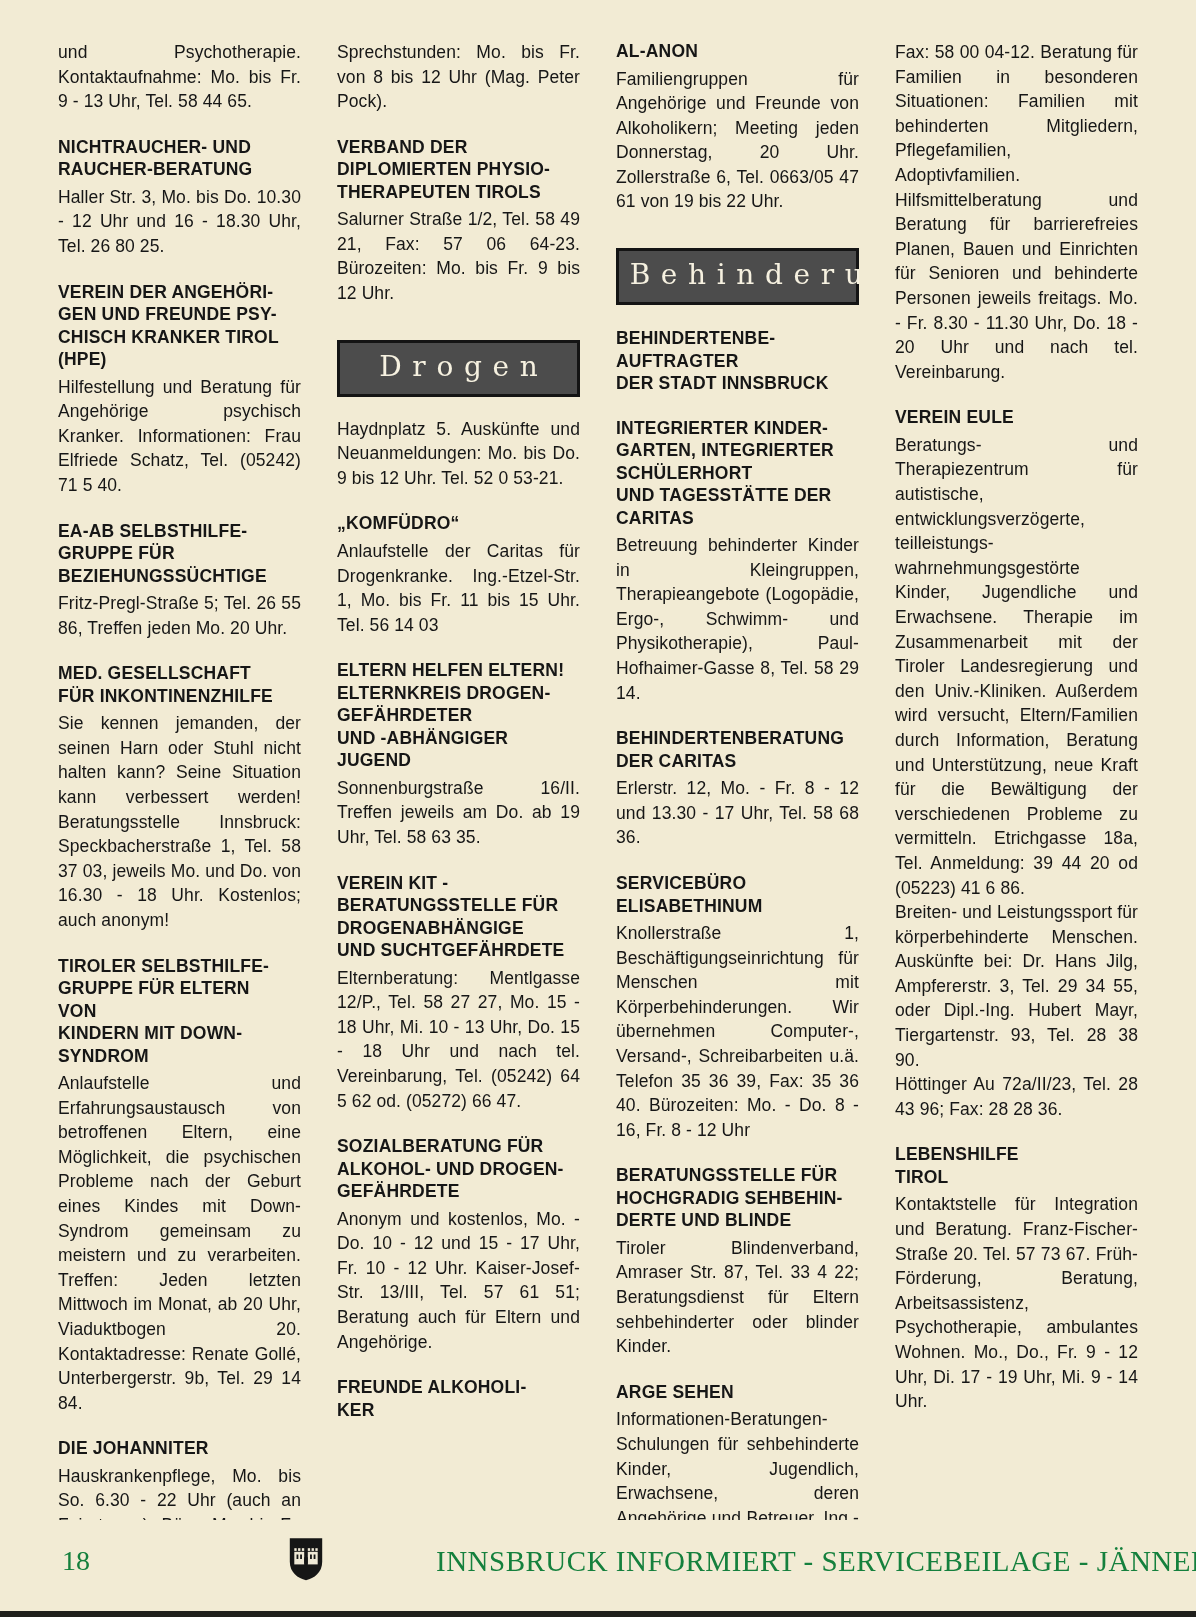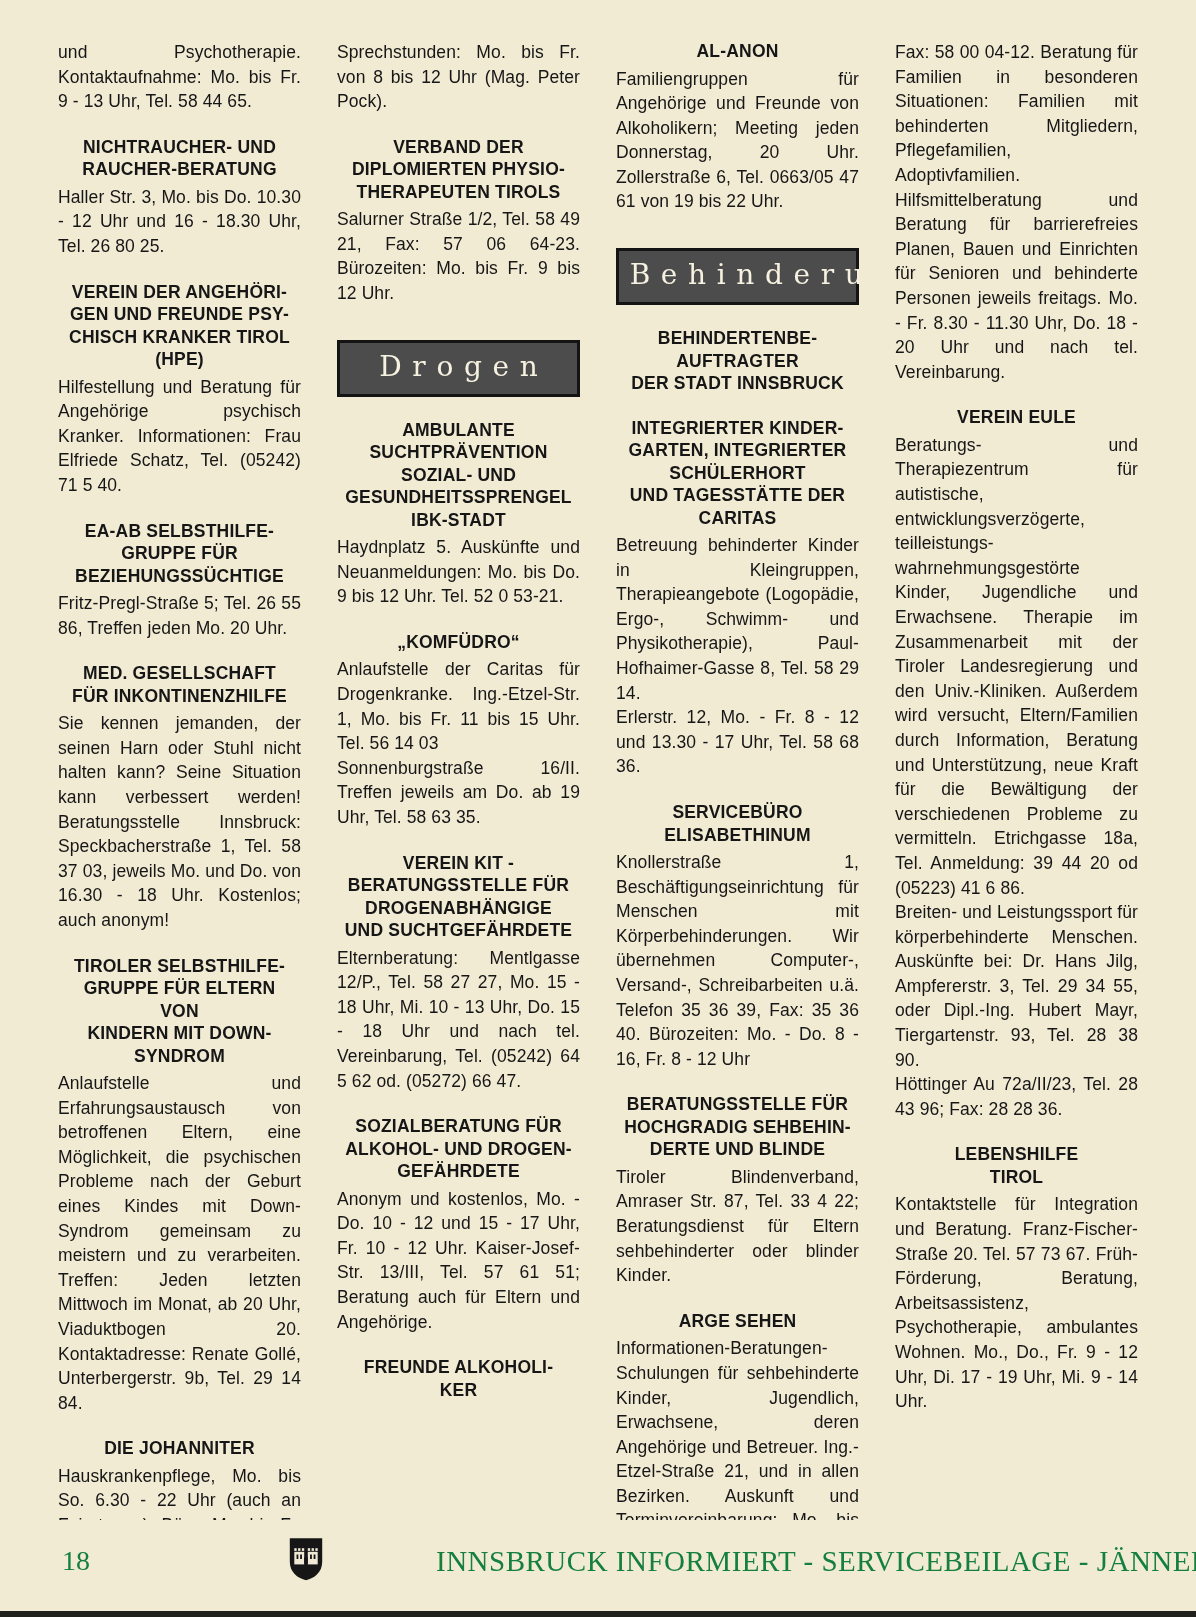--- a/index.html
+++ b/index.html
@@ -20,7 +20,7 @@
   }
   .heading{
     margin:22px 0 4px 0;font-size:17.5px;line-height:22.5px;
-    font-weight:bold;text-align:center;letter-spacing:0.2px;
+    font-weight:bold;letter-spacing:0.2px;
   }
   .heading div{white-space:nowrap;}
   .band{

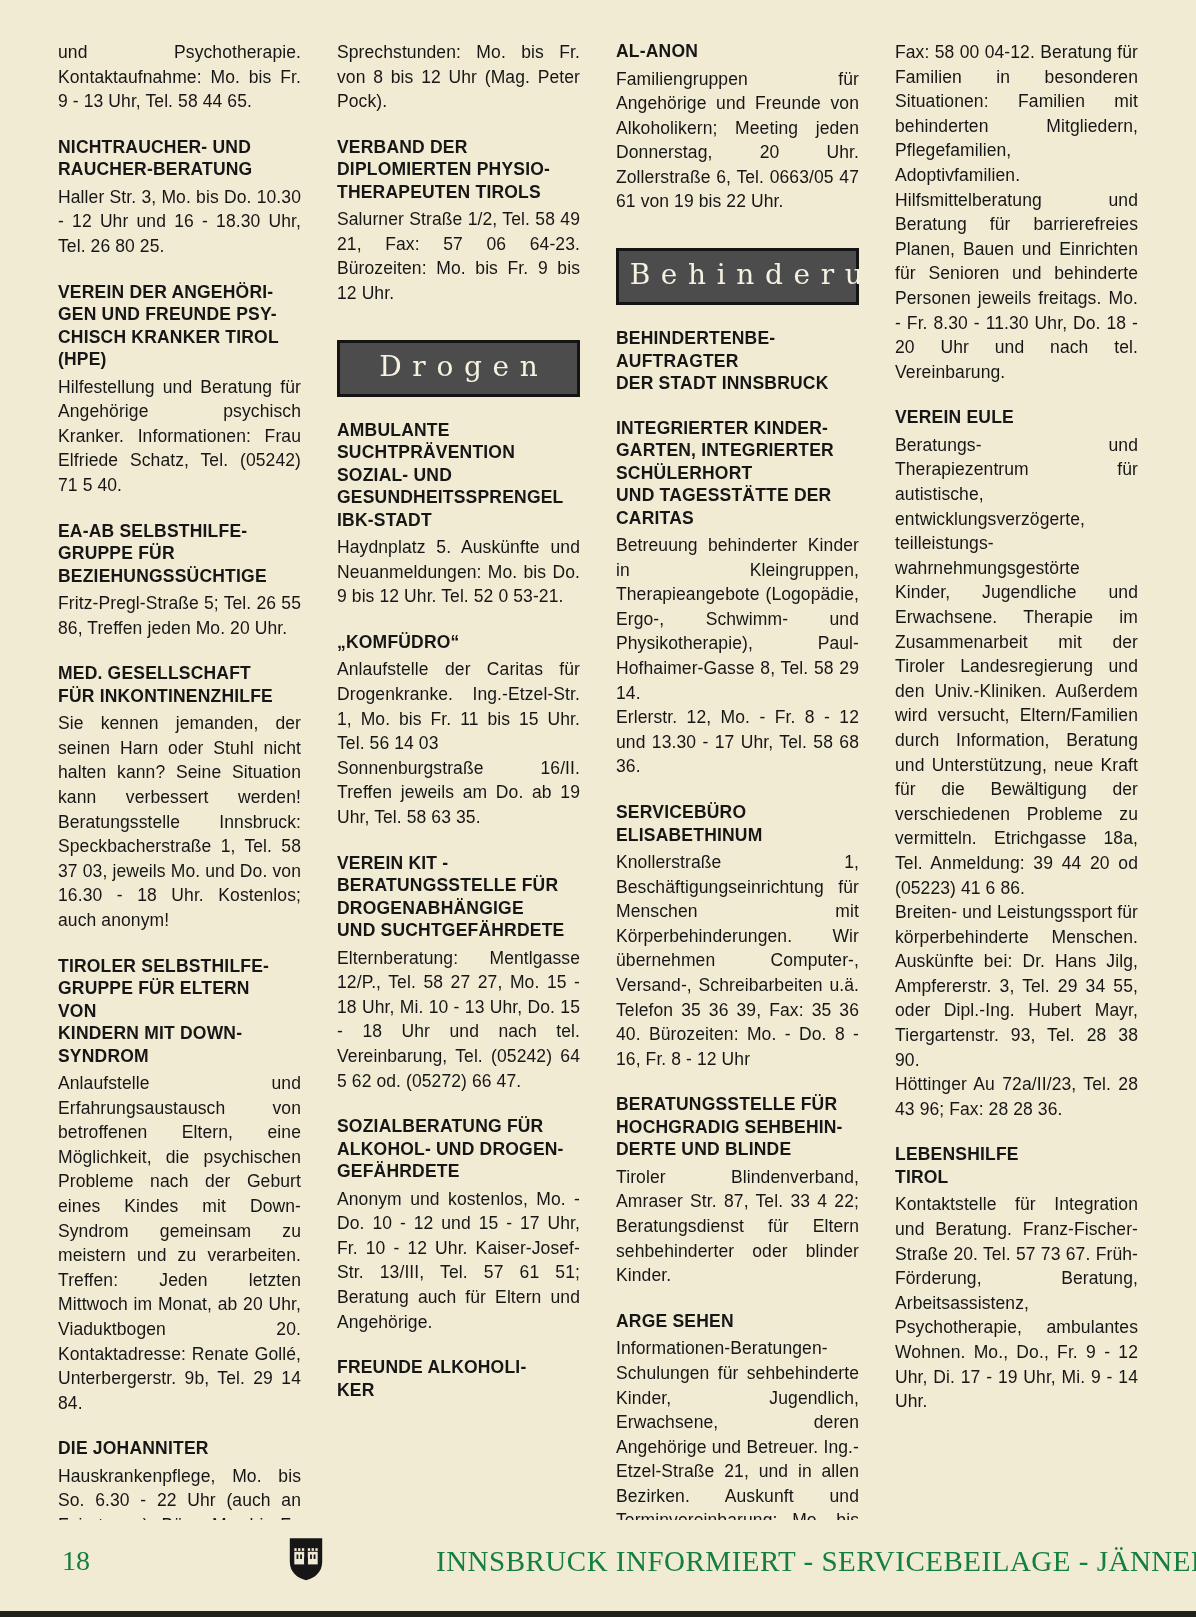--- a/index.html
+++ b/index.html
@@ -96,13 +96,6 @@
       </h2>
       <p class="entry-text">Salurner Straße 1/2, Tel. 58 49 21, Fax: 57 06 64-23. Bürozeiten: Mo. bis Fr. 9 bis 12 Uhr.</p>
       <div class="band"><span>Drogen</span></div>
-      <h2 class="heading">
-        <div>AMBULANTE</div>
-        <div>SUCHTPRÄVENTION</div>
-        <div>SOZIAL- UND</div>
-        <div>GESUNDHEITSSPRENGEL</div>
-        <div>IBK-STADT</div>
-      </h2>
       <p class="entry-text">Haydnplatz 5. Auskünfte und Neuanmeldungen: Mo. bis Do. 9 bis 12 Uhr. Tel. 52 0 53-21.</p>
       <h2 class="heading">
         <div>„KOMFÜDRO“</div>

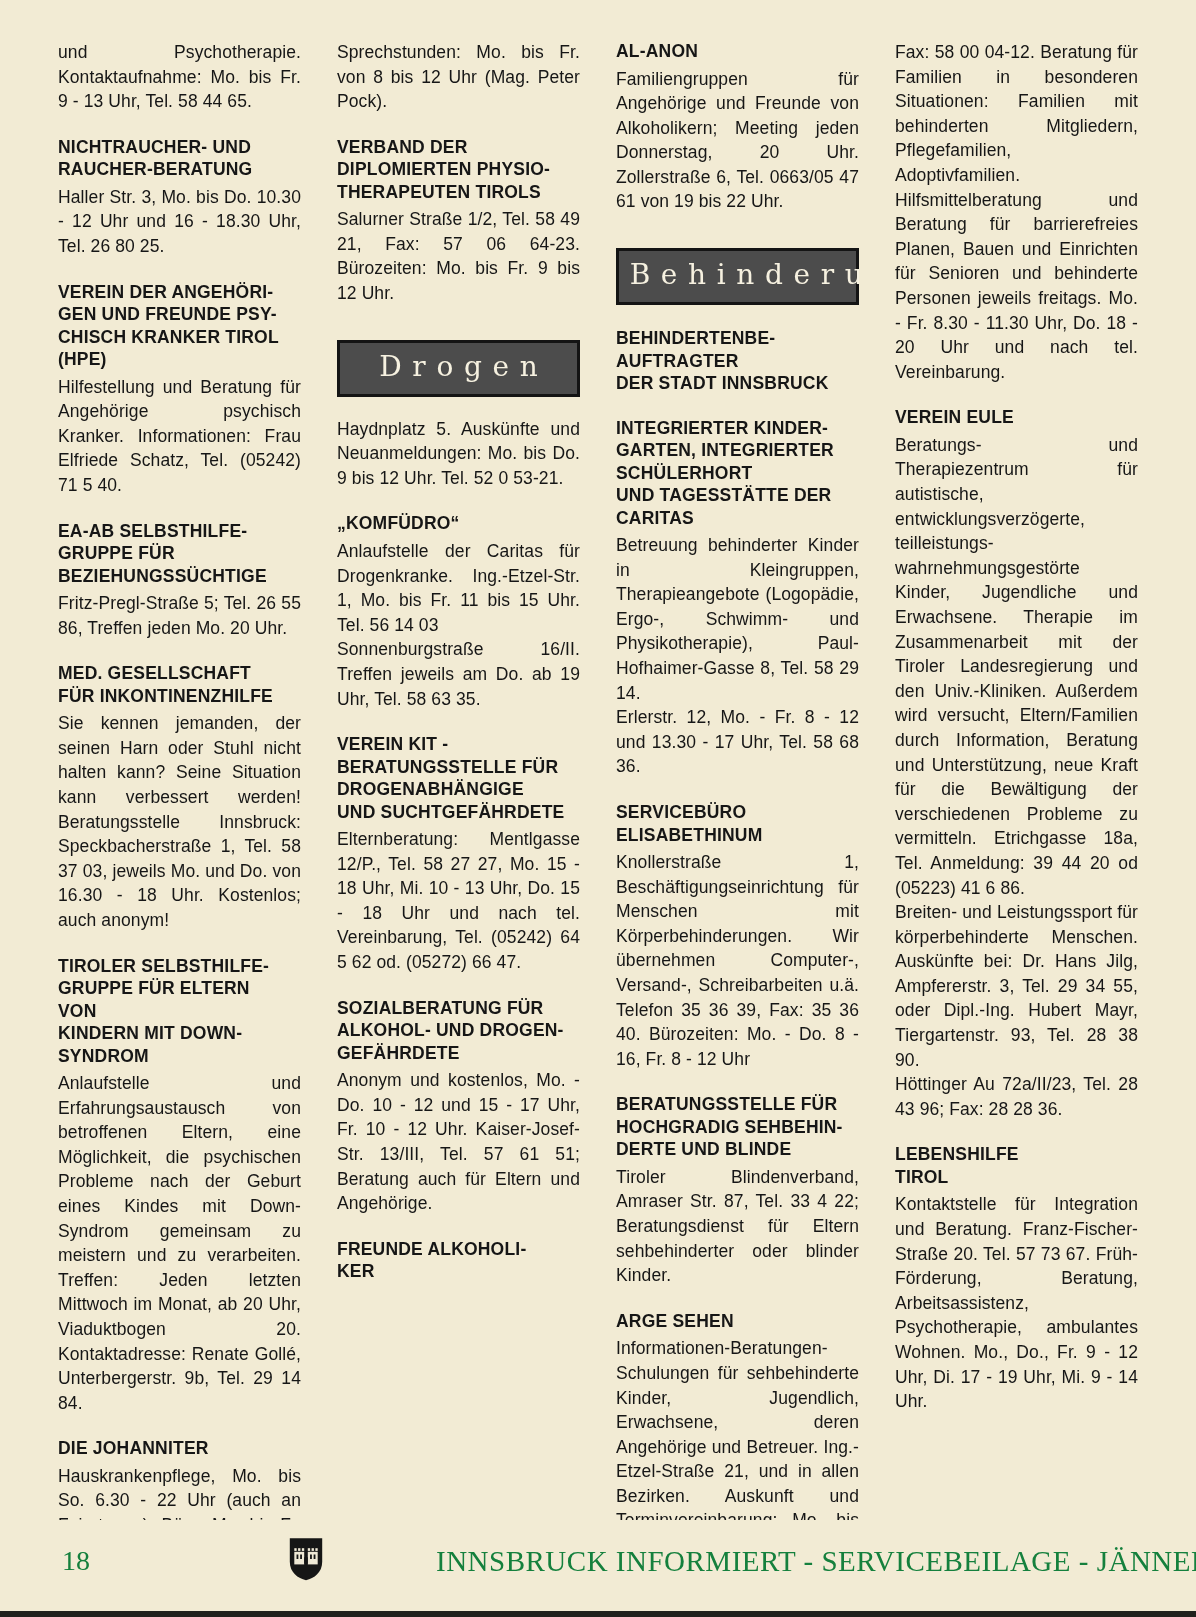--- a/index.html
+++ b/index.html
@@ -101,6 +101,13 @@
         <div>„KOMFÜDRO“</div>
       </h2>
       <p class="entry-text">Anlaufstelle der Caritas für Drogenkranke. Ing.-Etzel-Str. 1, Mo. bis Fr. 11 bis 15 Uhr. Tel. 56 14 03</p>
+      <h2 class="heading">
+        <div>ELTERN HELFEN ELTERN!</div>
+        <div>ELTERNKREIS DROGEN-</div>
+        <div>GEFÄHRDETER</div>
+        <div>UND -ABHÄNGIGER</div>
+        <div>JUGEND</div>
+      </h2>
       <p class="entry-text">Sonnenburgstraße 16/II. Treffen jeweils am Do. ab 19 Uhr, Tel. 58 63 35.</p>
       <h2 class="heading">
         <div>VEREIN KIT -</div>

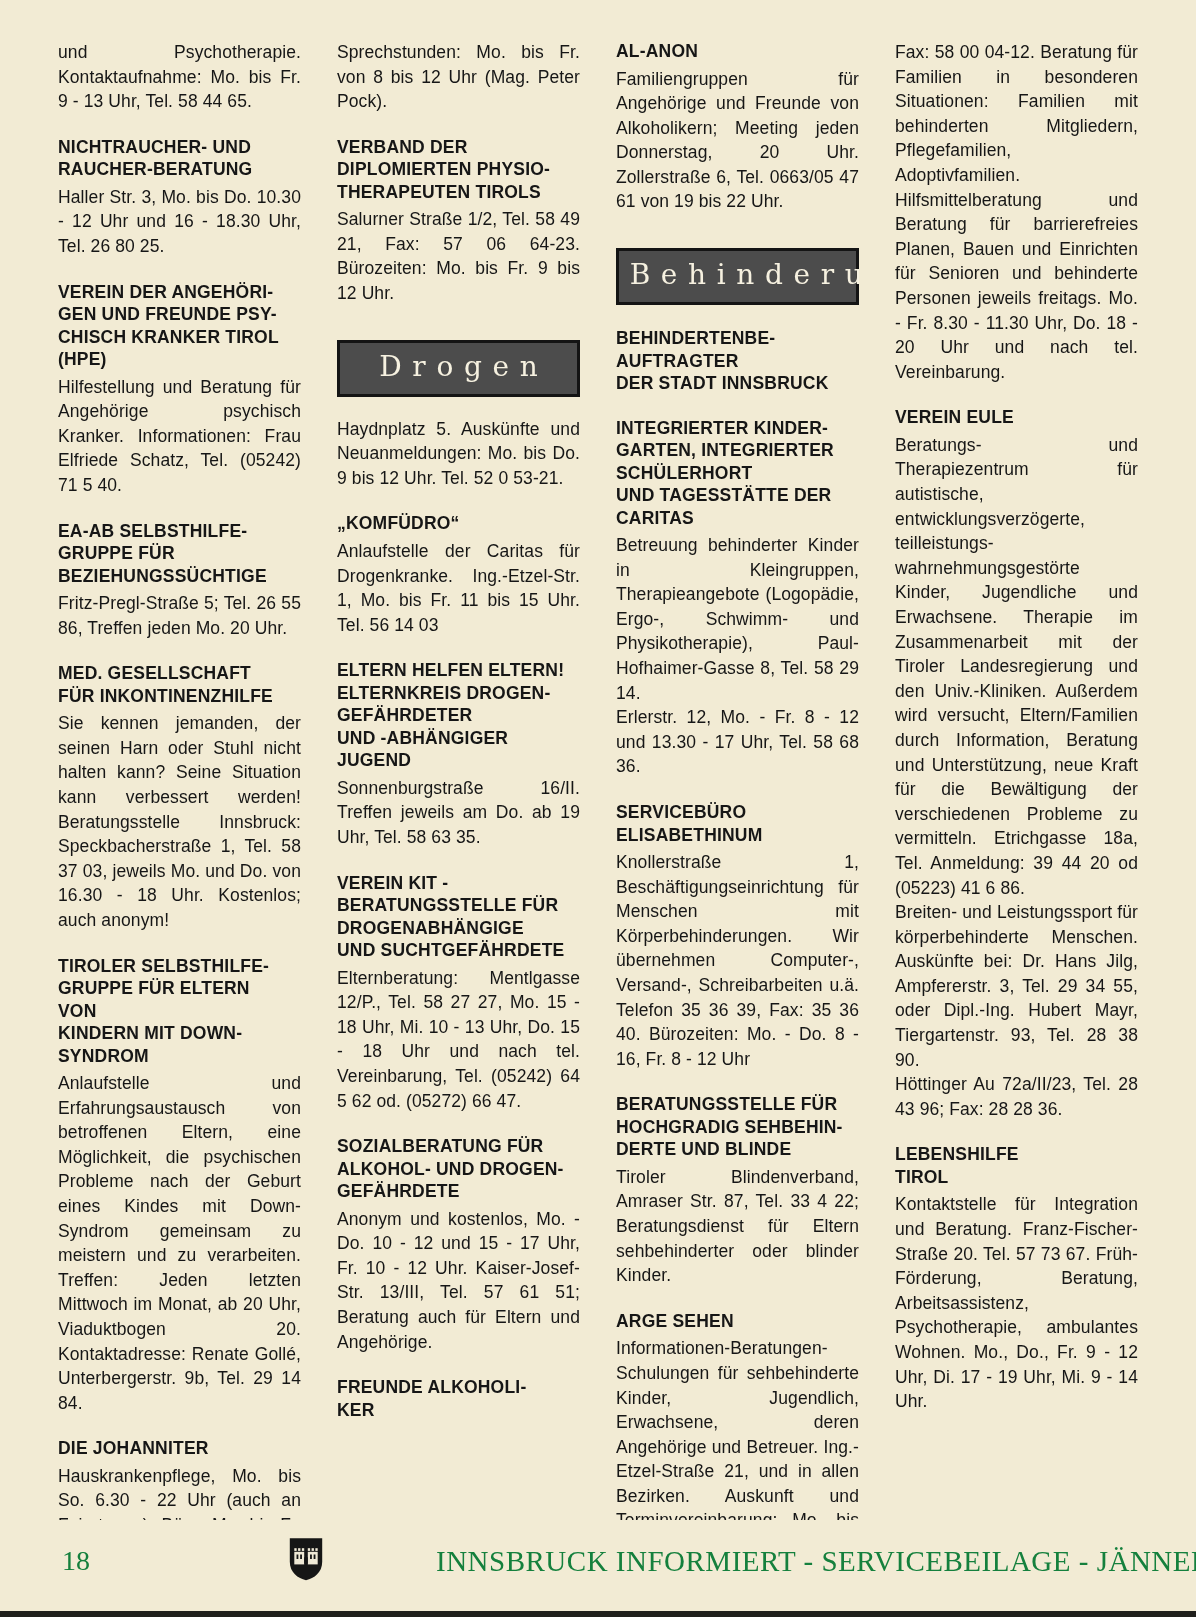--- a/index.html
+++ b/index.html
@@ -146,6 +146,10 @@
         <div>CARITAS</div>
       </h2>
       <p class="entry-text">Betreuung behinderter Kinder in Kleingruppen, Therapieangebote (Logopädie, Ergo-, Schwimm- und Physikotherapie), Paul-Hofhaimer-Gasse 8, Tel. 58 29 14.</p>
+      <h2 class="heading">
+        <div>BEHINDERTENBERATUNG</div>
+        <div>DER CARITAS</div>
+      </h2>
       <p class="entry-text">Erlerstr. 12, Mo. - Fr. 8 - 12 und 13.30 - 17 Uhr, Tel. 58 68 36.</p>
       <h2 class="heading">
         <div>SERVICEBÜRO</div>

